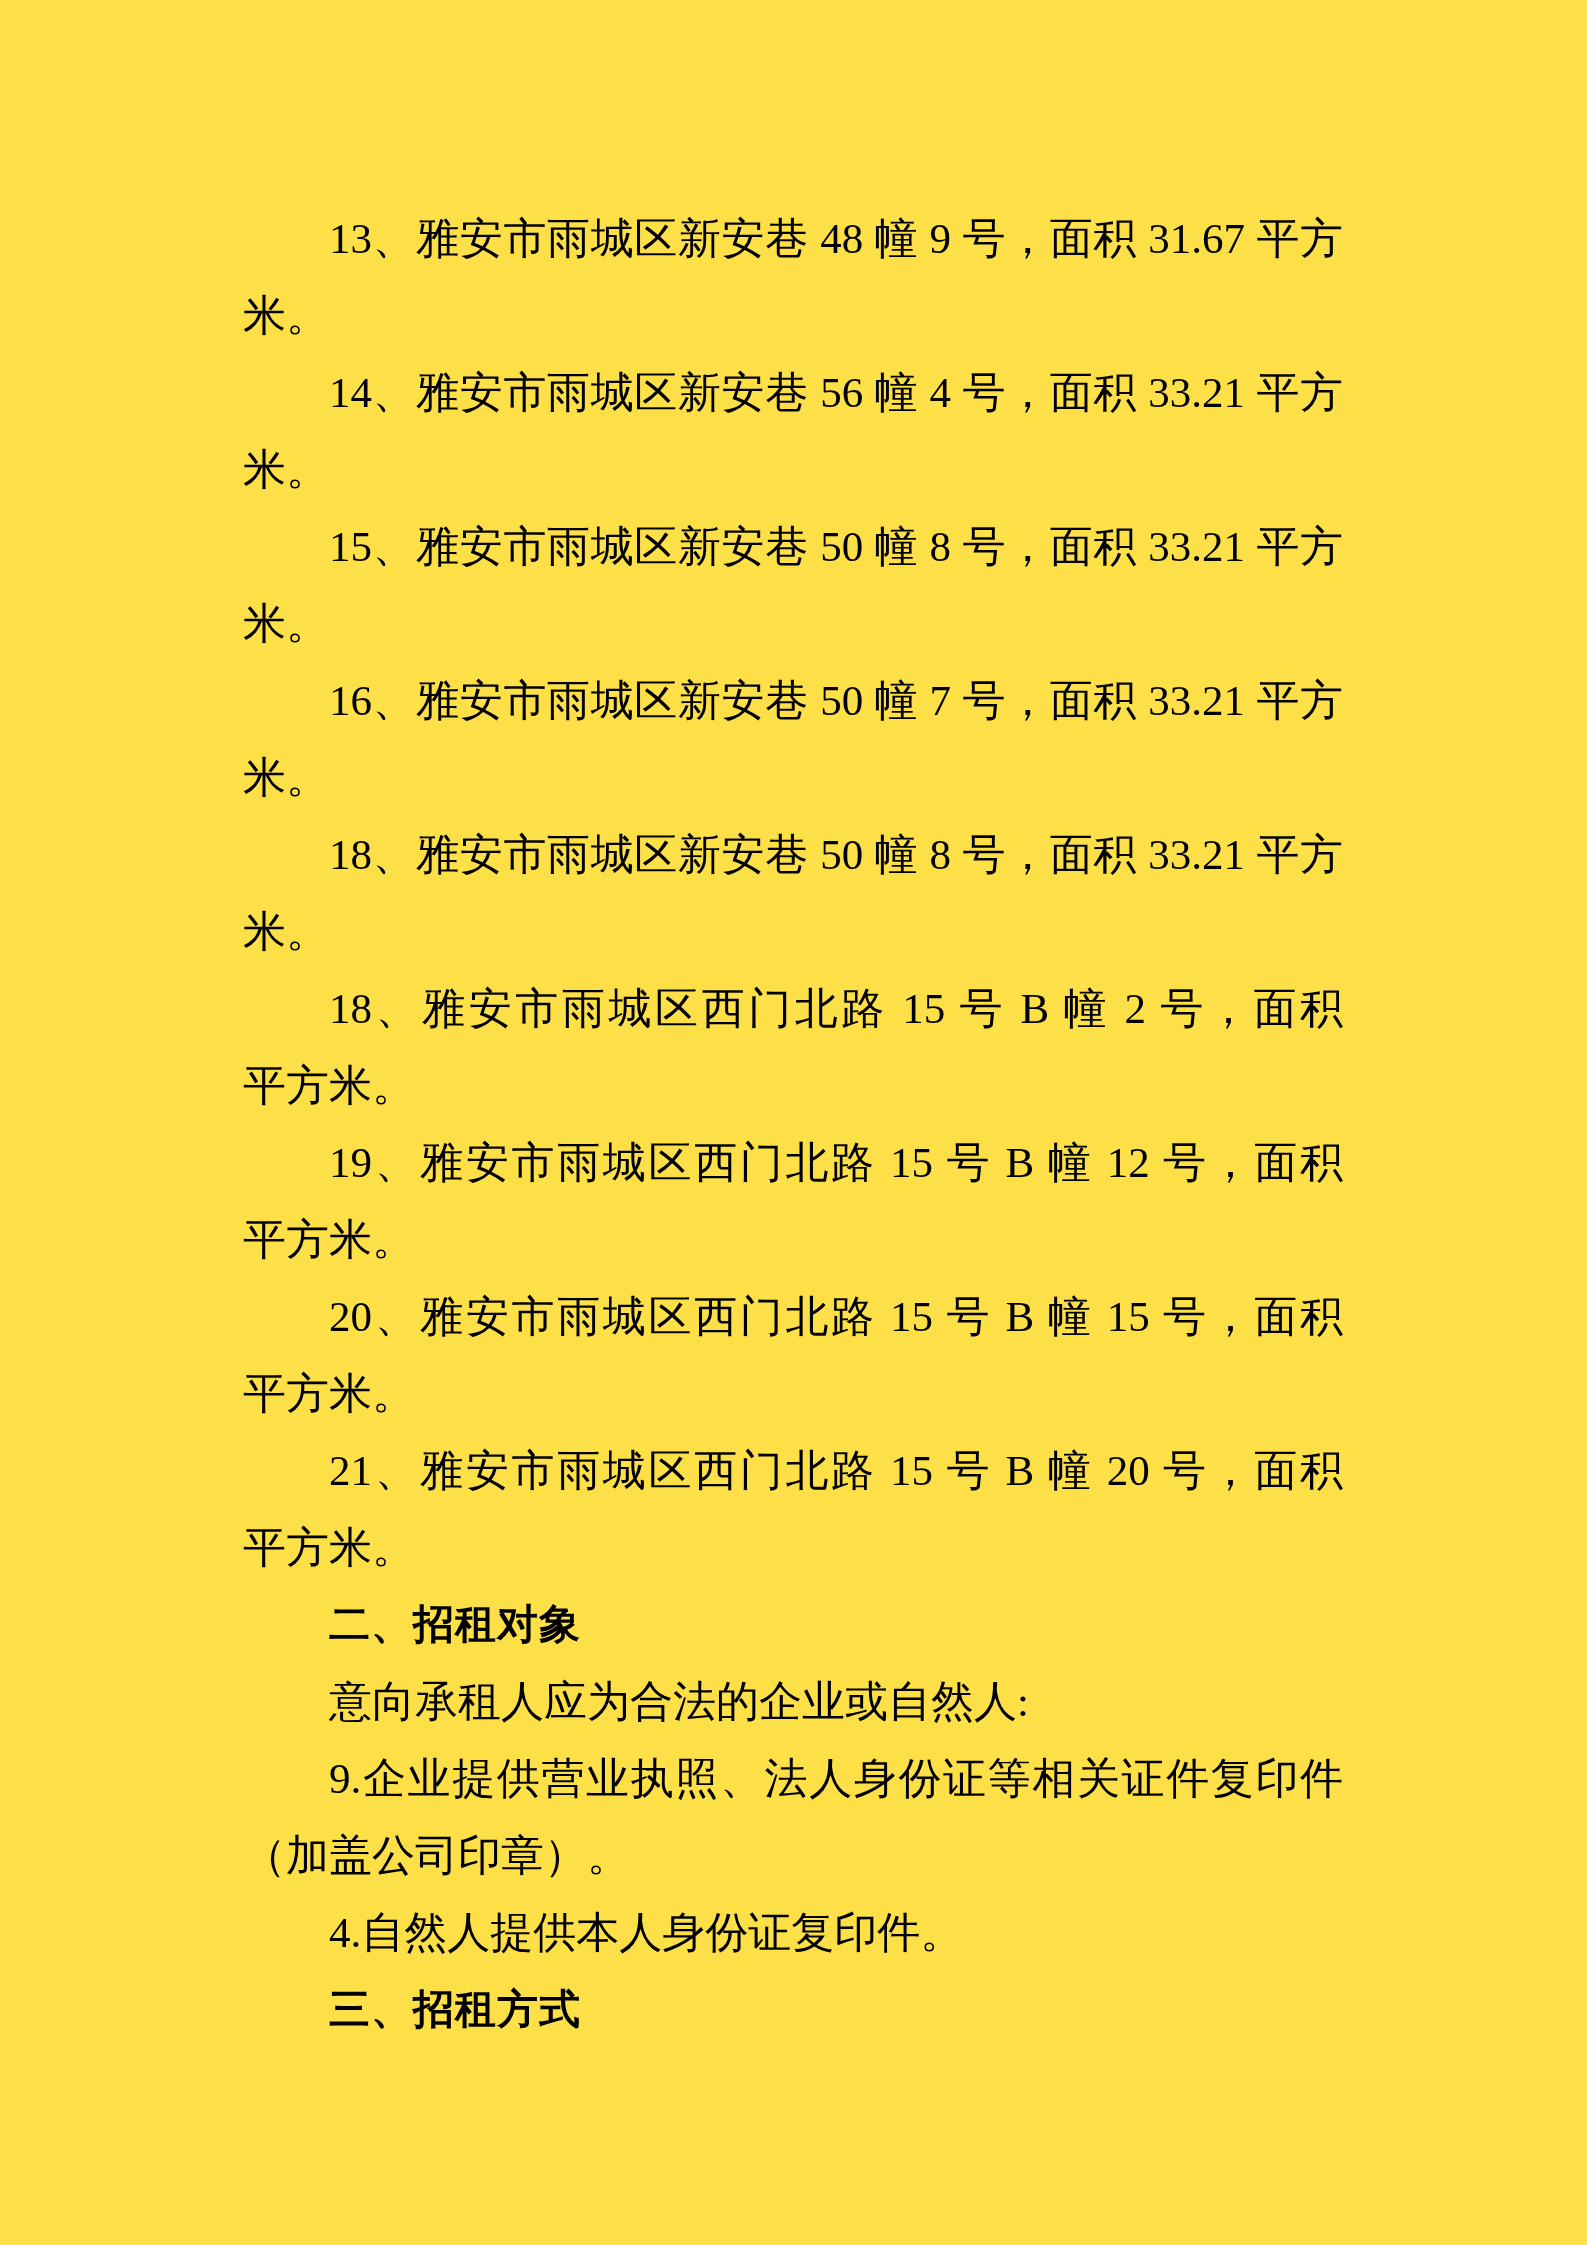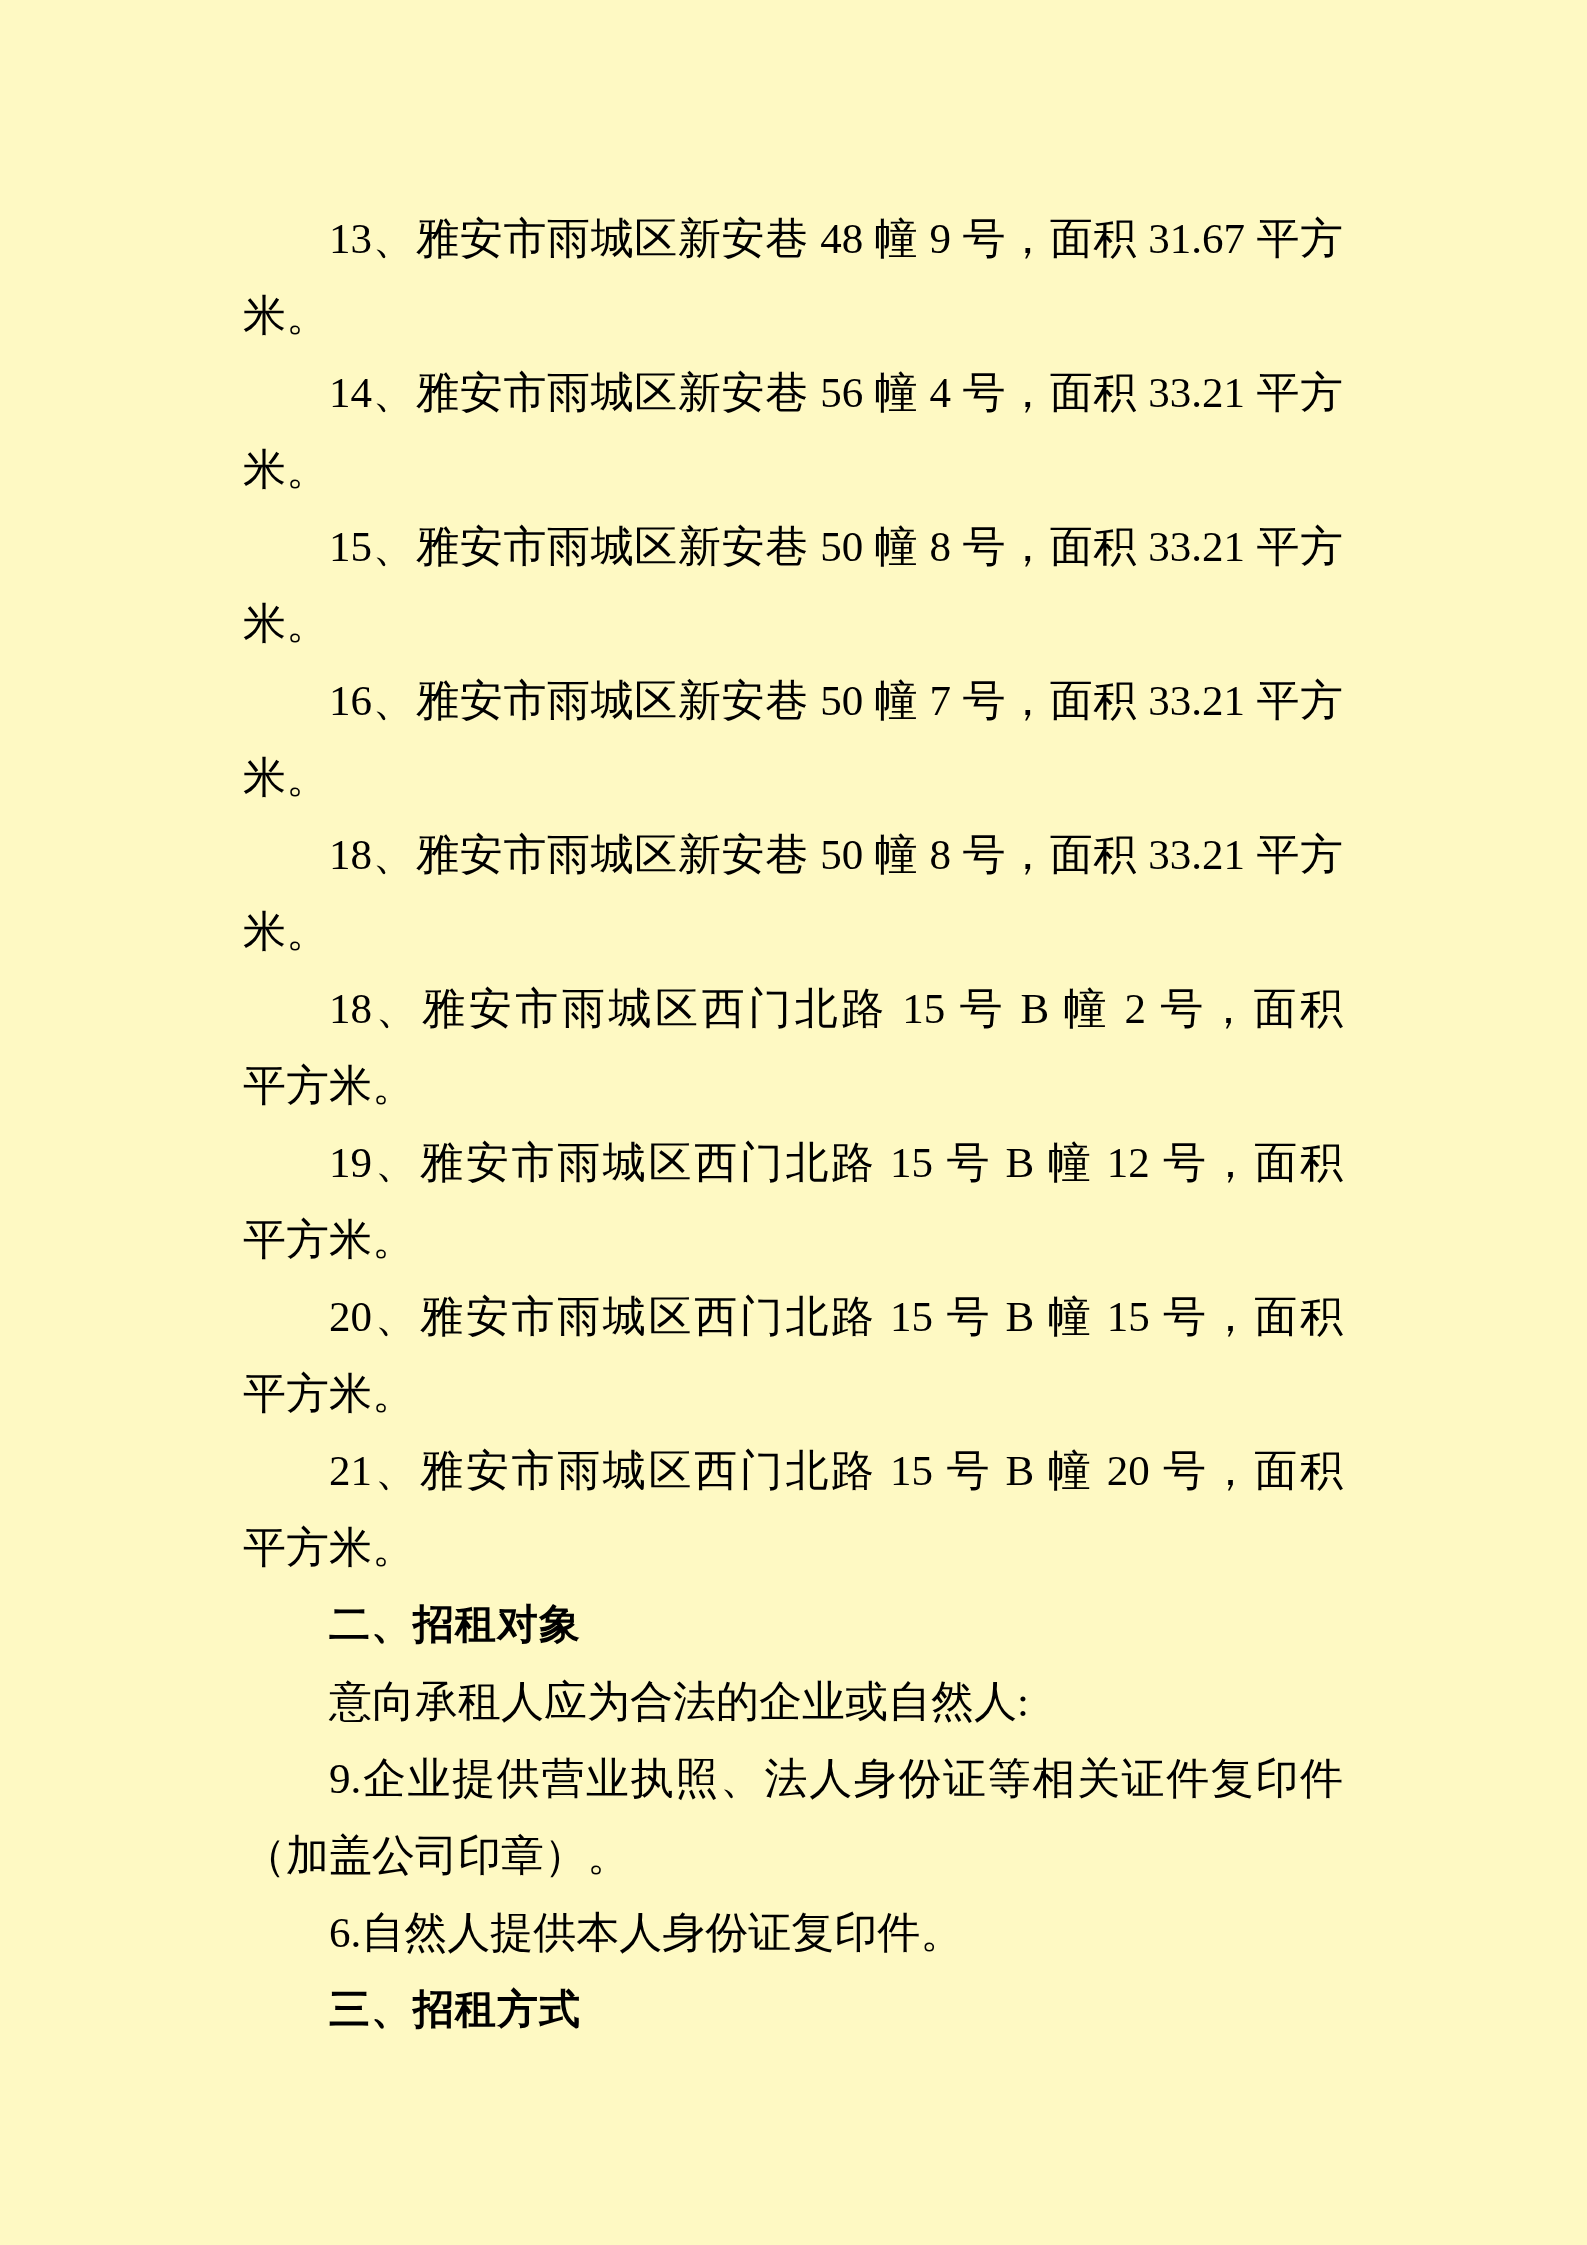--- a/index.html
+++ b/index.html
@@ -11,7 +11,7 @@
     position: relative;
     width: 1587px;
     height: 2245px;
-    background: #fef9c3;
+    background: #fde047;
     color: #000000;
     overflow: hidden;
   }

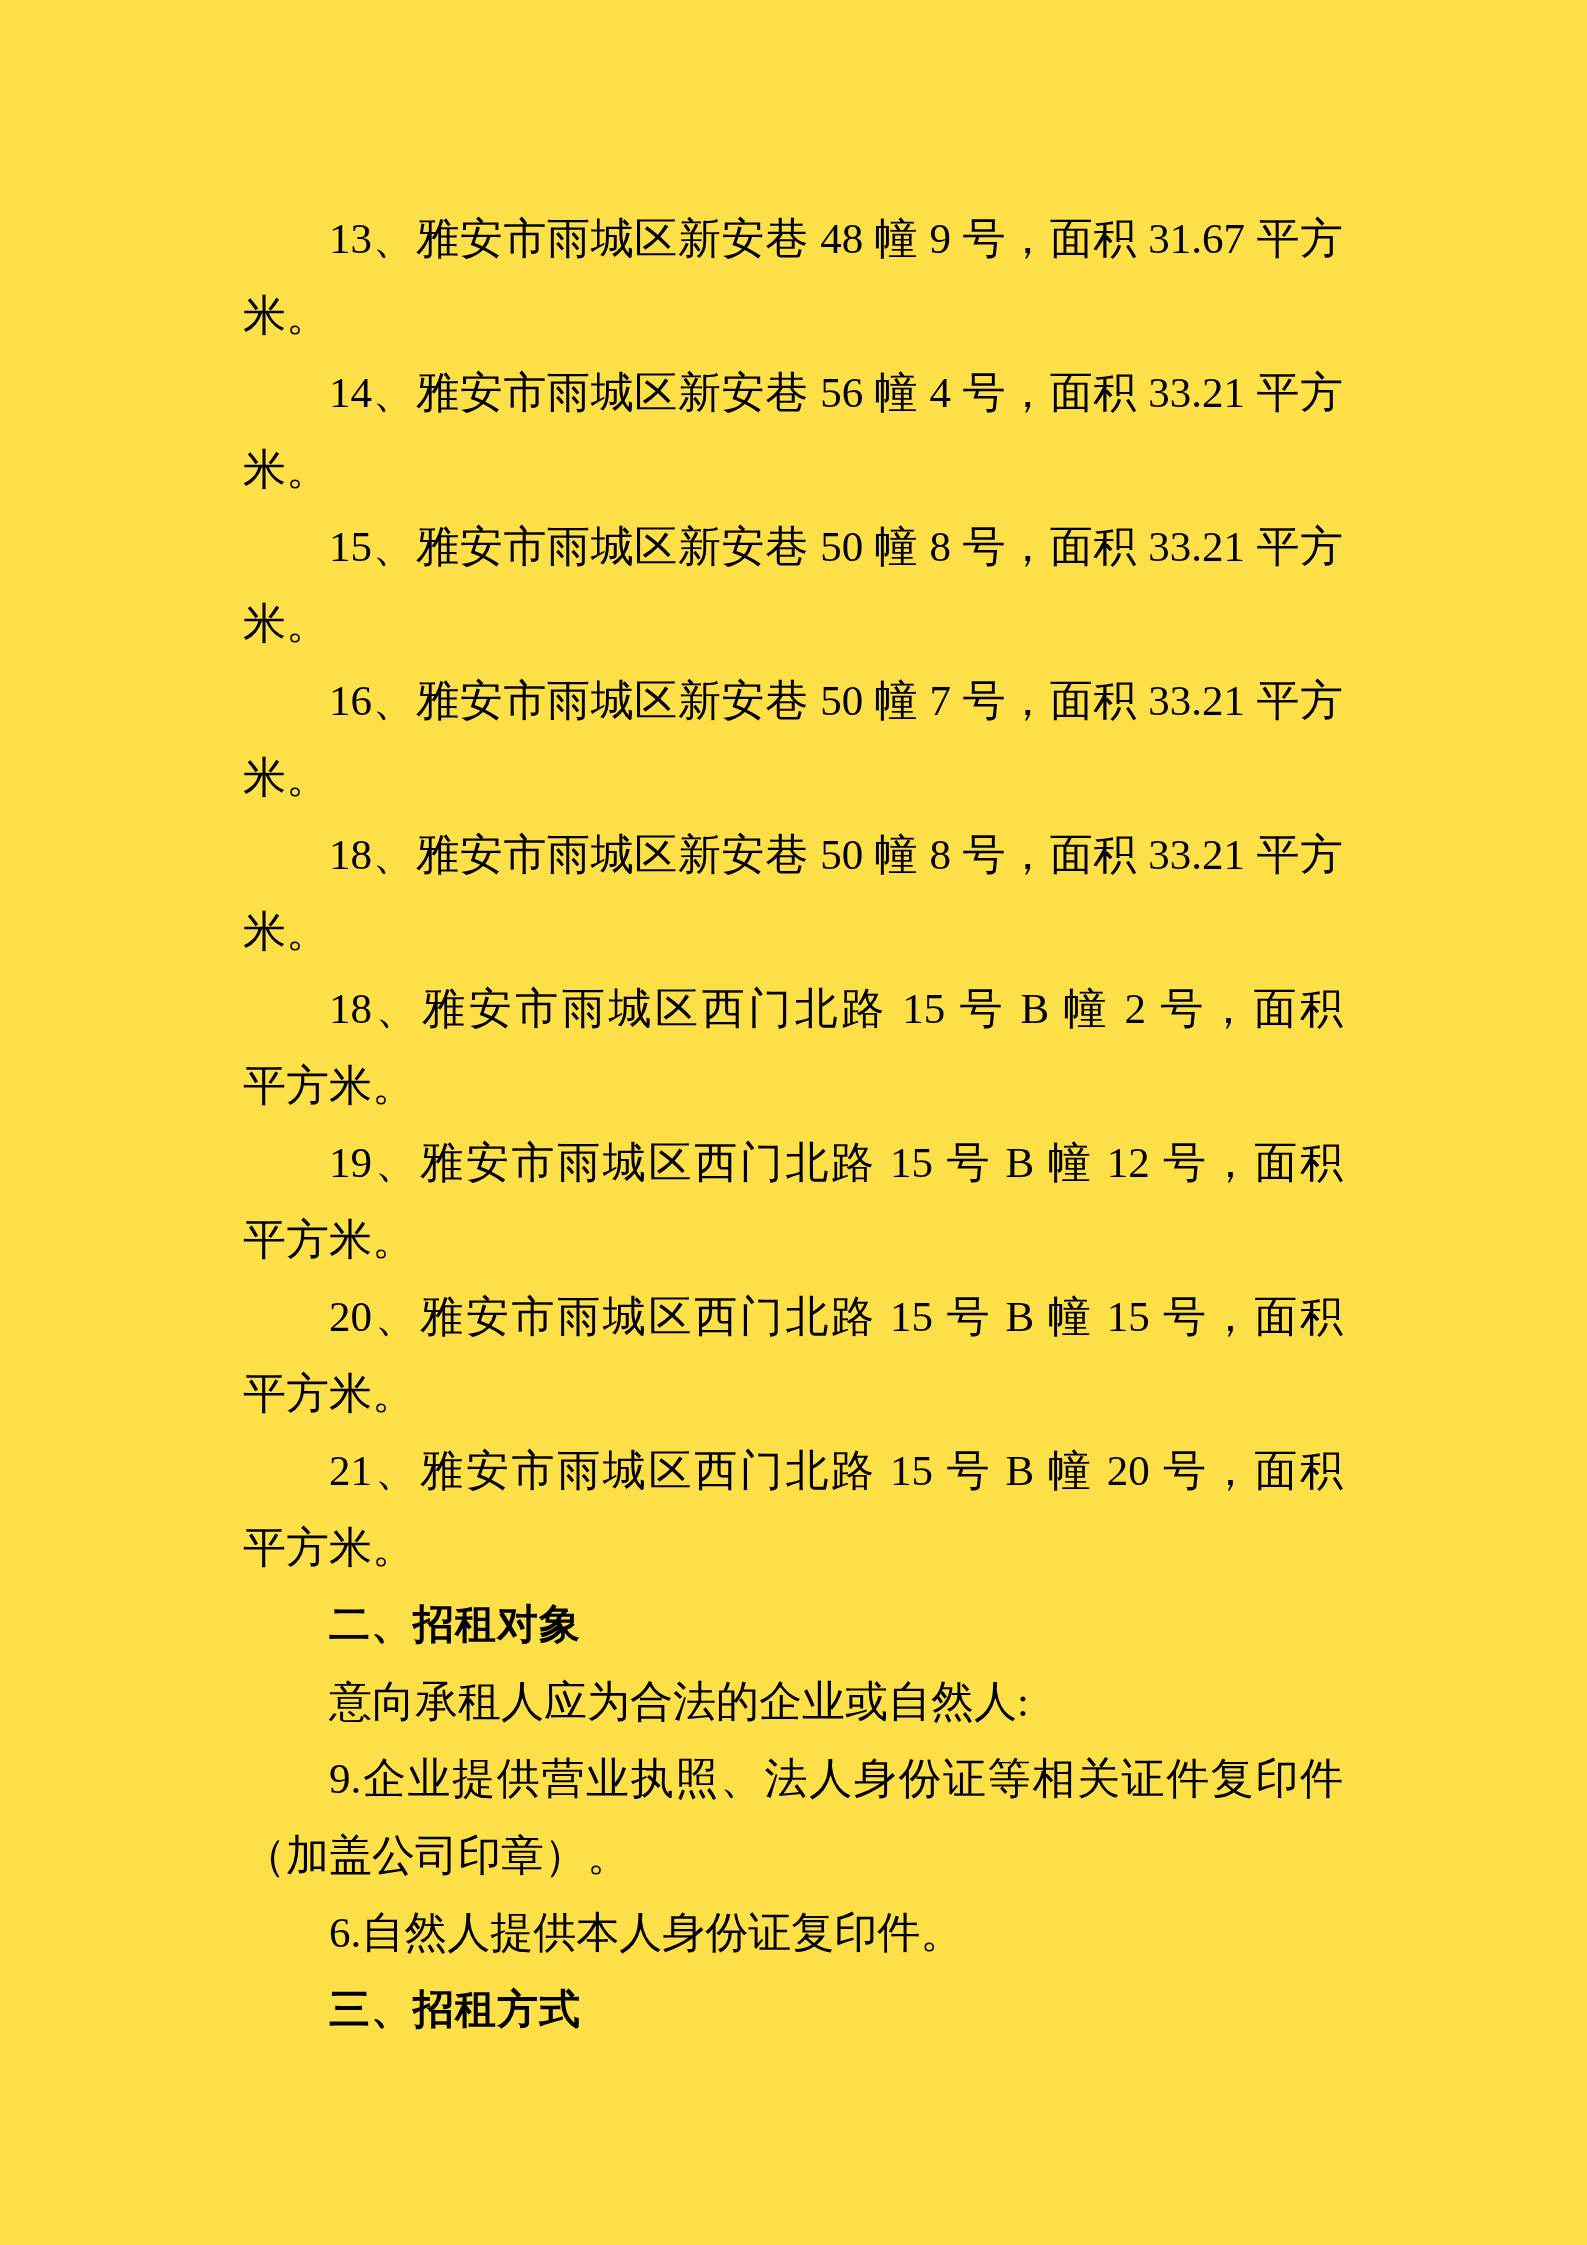--- a/index.html
+++ b/index.html
@@ -103,7 +103,7 @@
       <span class="ln fi">意向承租人应为合法的企业或自然人:</span>
       <span class="ln fi just">9.企业提供营业执照、法人身份证等相关证件复印件</span>
       <span class="ln">（加盖公司印章）。</span>
-      <span class="ln fi">6.自然人提供本人身份证复印件。</span>
+      <span class="ln fi">4.自然人提供本人身份证复印件。</span>
     </div>
 
     <div class="para">

